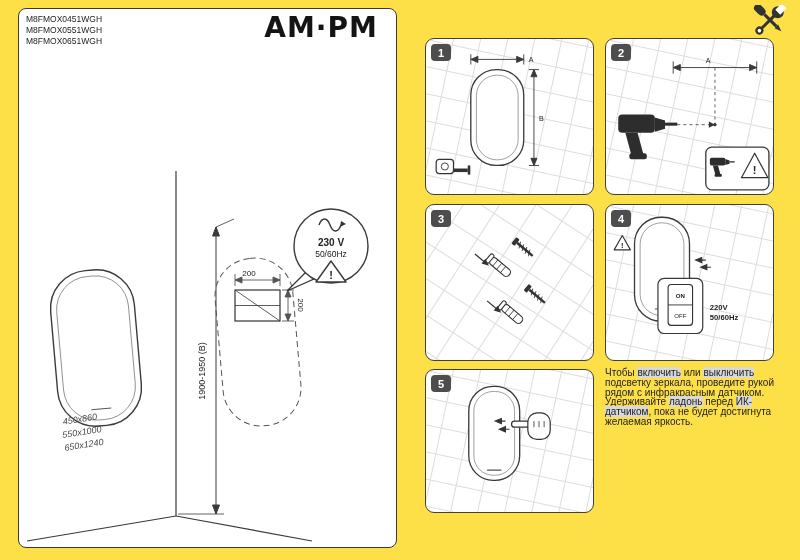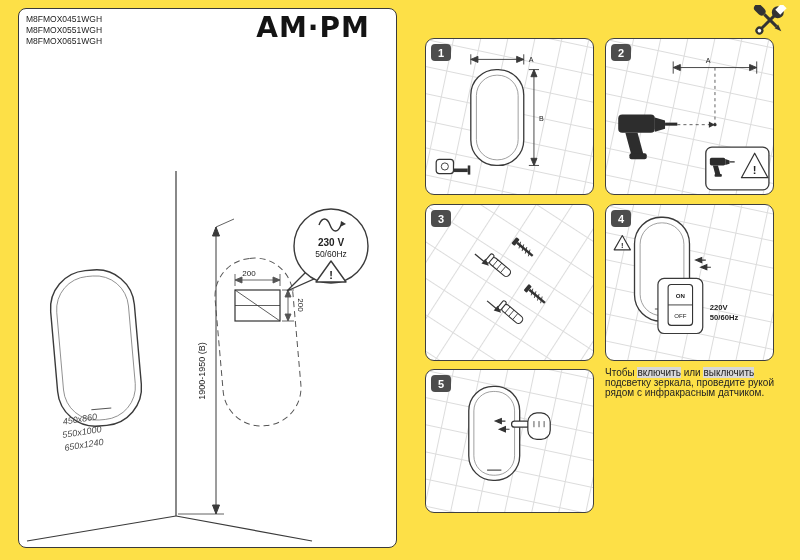--- a/index.html
+++ b/index.html
@@ -9,7 +9,7 @@
          border:1.5px solid #3a3a3a;border-radius:8px;background:#fff;}
   .panel > svg{position:absolute;left:0;top:0;width:100%;height:100%;}
   .models{position:absolute;left:7px;top:5px;font-size:8.5px;line-height:11px;color:#1c1c1c;z-index:2;}
-  .logo{position:absolute;left:220px;top:2px;width:148px;text-align:center;font-size:28px;
+  .logo{position:absolute;left:228px;top:2px;width:148px;text-align:center;font-size:28px;
         font-weight:bold;letter-spacing:1px;color:#141414;font-family:"DejaVu Sans",sans-serif;z-index:2;}
   .sizes{position:absolute;left:24px;top:404px;width:78px;transform:rotate(-9deg);
          font-size:9px;font-style:italic;color:#4a4a4a;text-align:center;line-height:13px;z-index:2;}

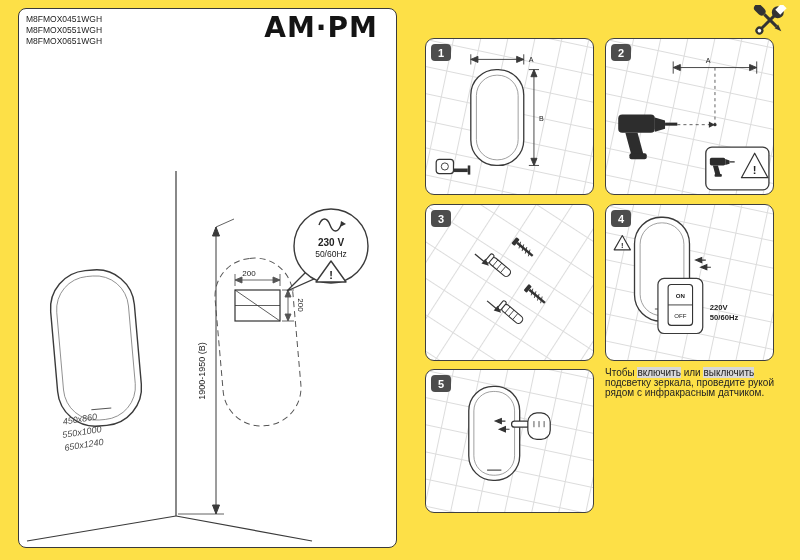--- a/index.html
+++ b/index.html
@@ -286,6 +286,7 @@
 
   <div class="instr">
     <div><span>Чтобы </span><span class="hl">включить</span><span> или </span><span class="hl">выключить</span><span> подсветку зеркала, проведите рукой рядом с инфракрасным датчиком.</span></div>
+    <div><span>Удерживайте </span><span class="hl">ладонь</span><span> перед </span><span class="hl">ИК-датчиком</span><span>, пока не будет достигнута желаемая яркость.</span></div>
   </div>
 
   <svg class="tools" viewBox="0 0 44 34">

